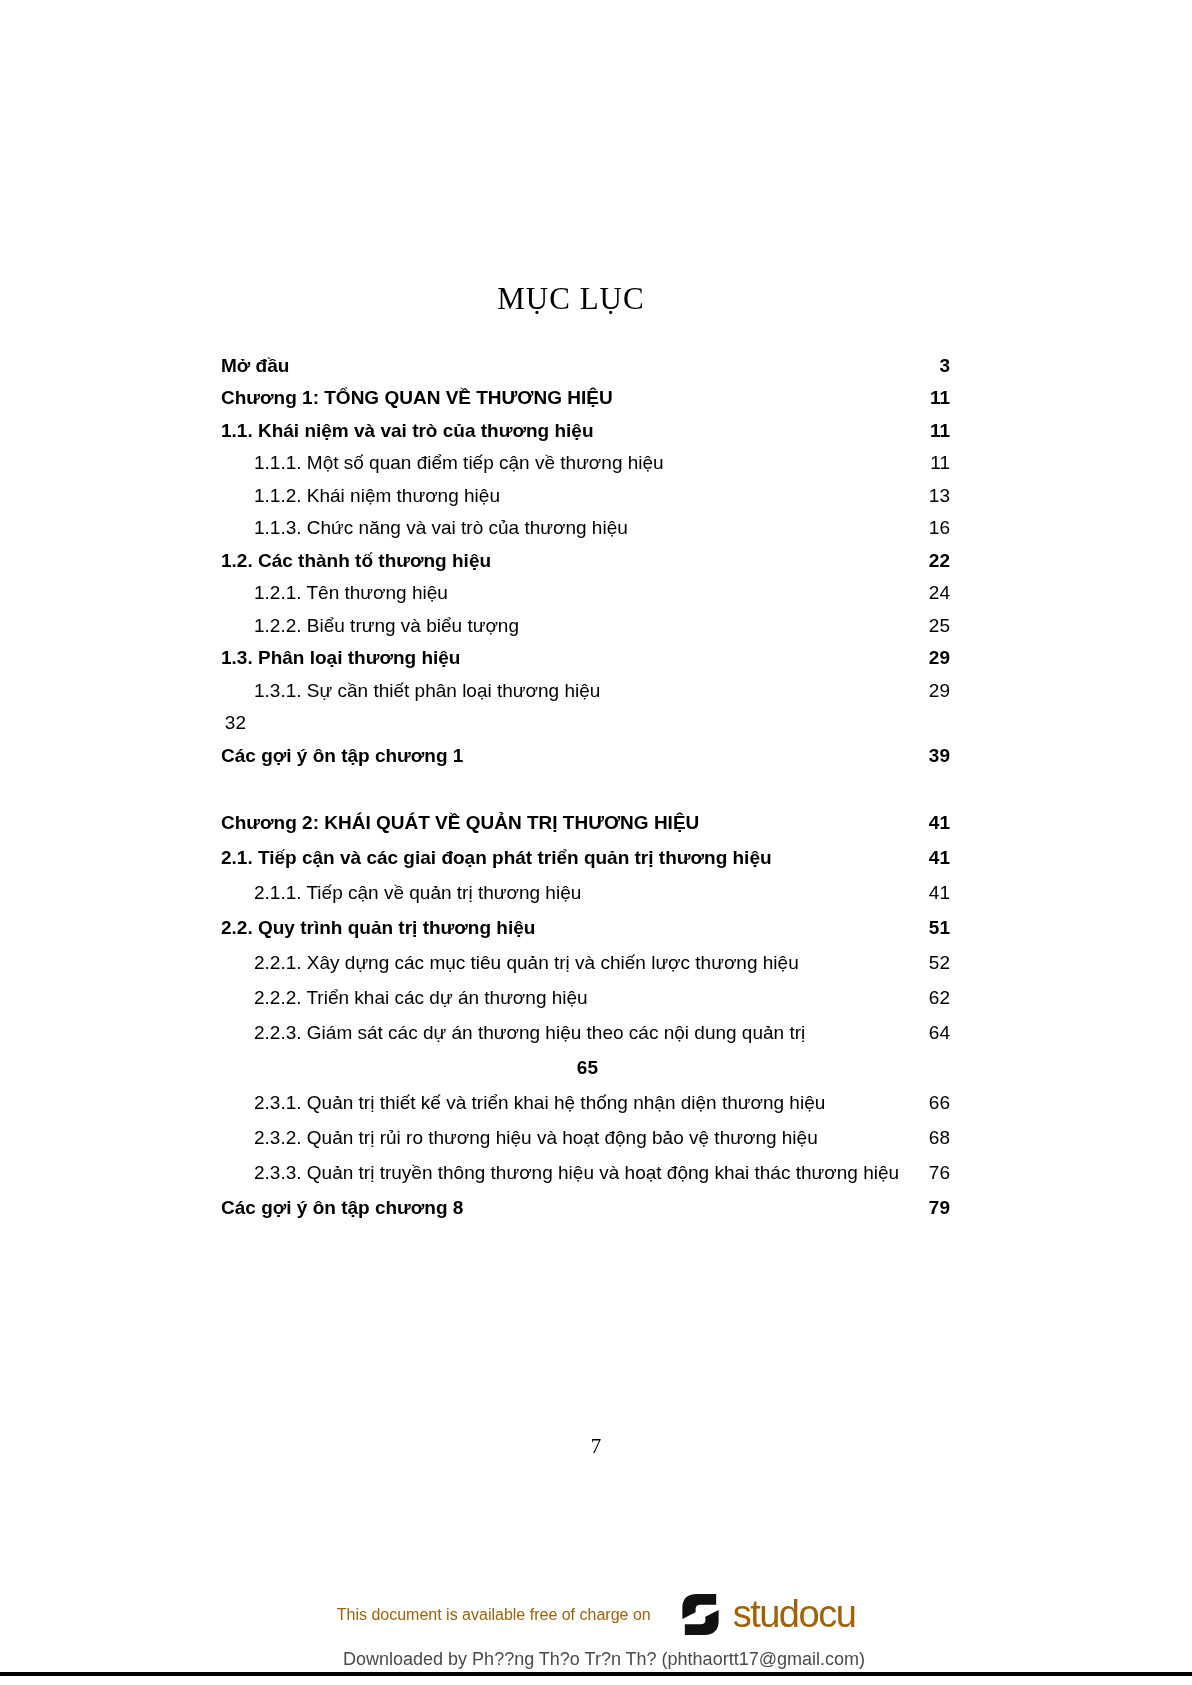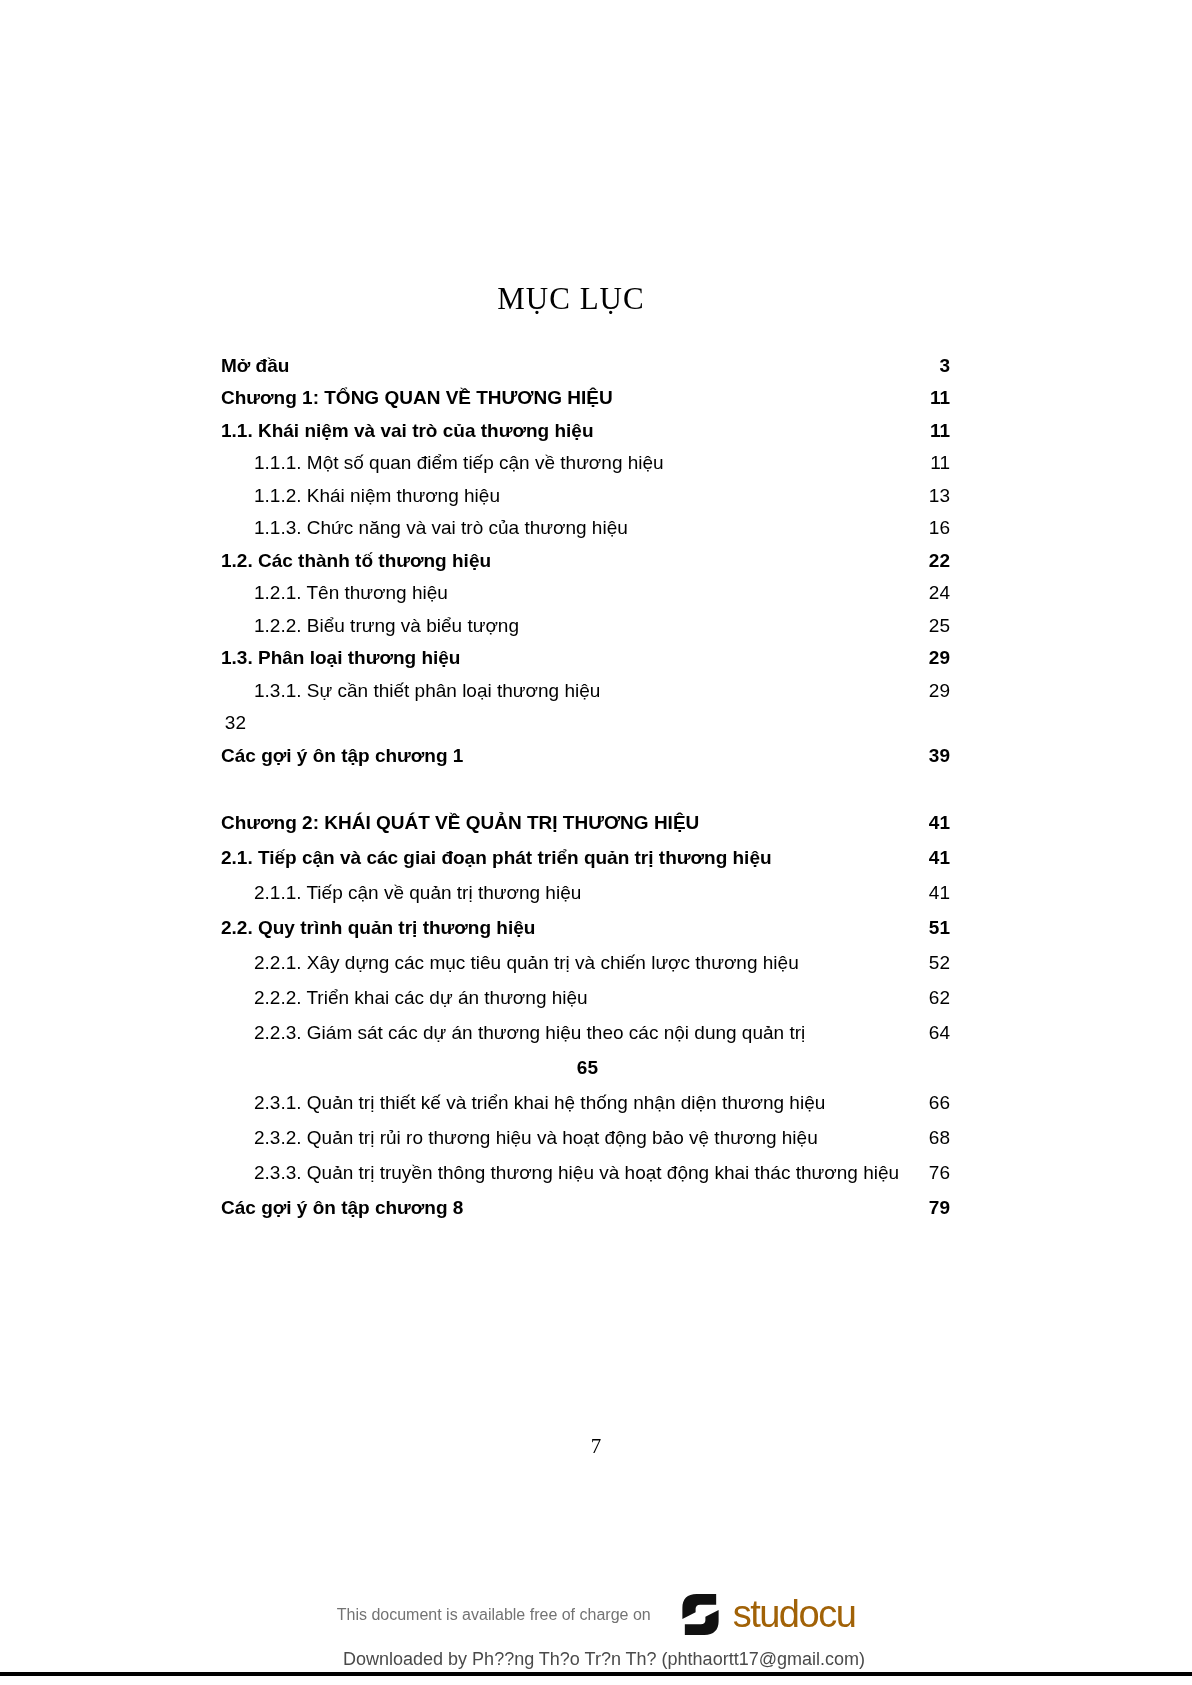--- a/index.html
+++ b/index.html
@@ -38,7 +38,7 @@
     position:absolute; top:1591px; left:0; width:1192px;
     display:flex; justify-content:center; align-items:center;
   }
-  .footer-note { font-size:16px; color:#737373; margin-right:26px; }
+  .footer-note { font-size:16px; color:#a16207; margin-right:26px; }
   .brand-icon { width:47px; height:47px; margin-right:9px; }
   .brand-icon svg { display:block; width:47px; height:47px; }
   .brand-word {

